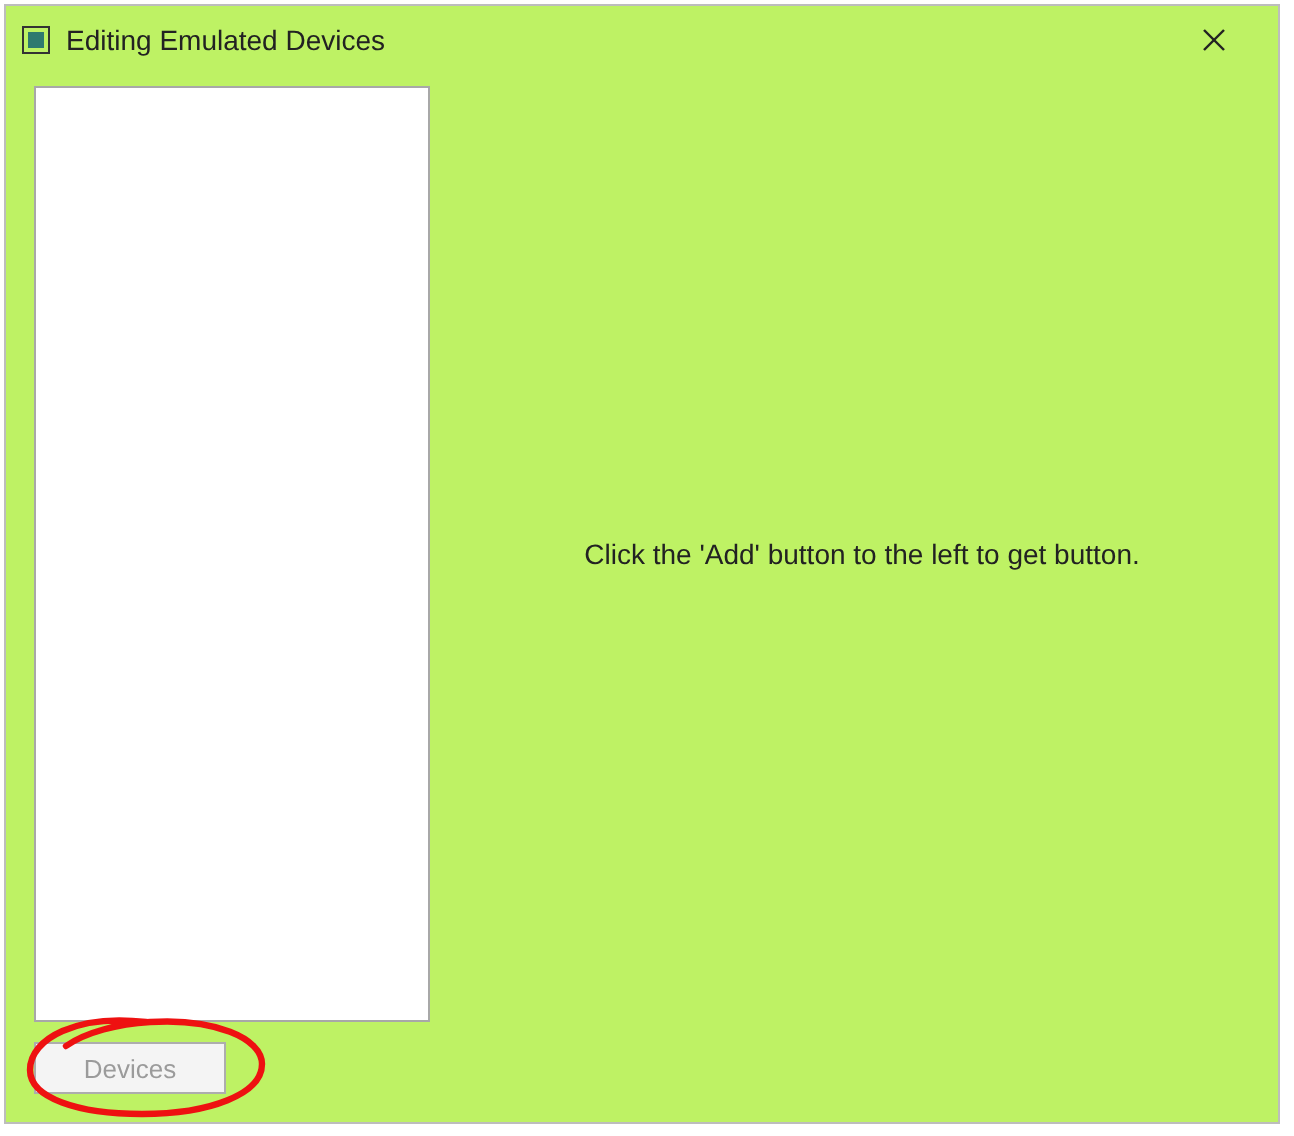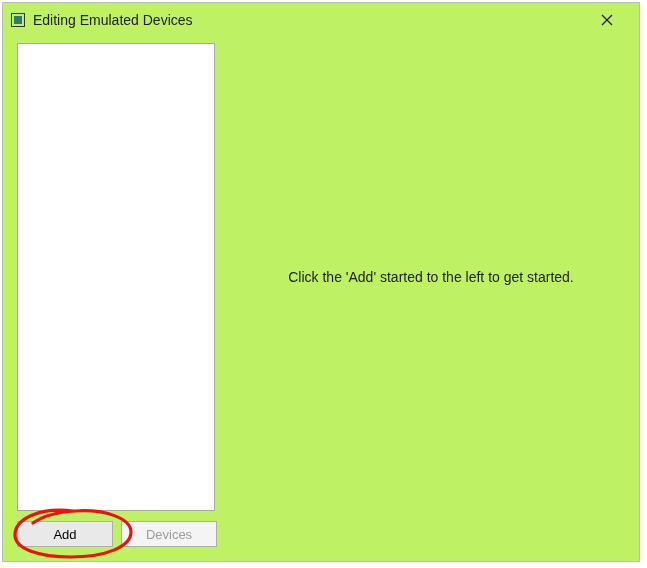--- a/index.html
+++ b/index.html
@@ -159,7 +159,7 @@
     </div>
 
     <div class="instructions">
-      <span class="instructions-text">Click the 'Add' started to the left to get started.</span>
+      <span class="instructions-text">Click the 'Add' button to the left to get button.</span>
     </div>
 
     <div class="annotation circle">

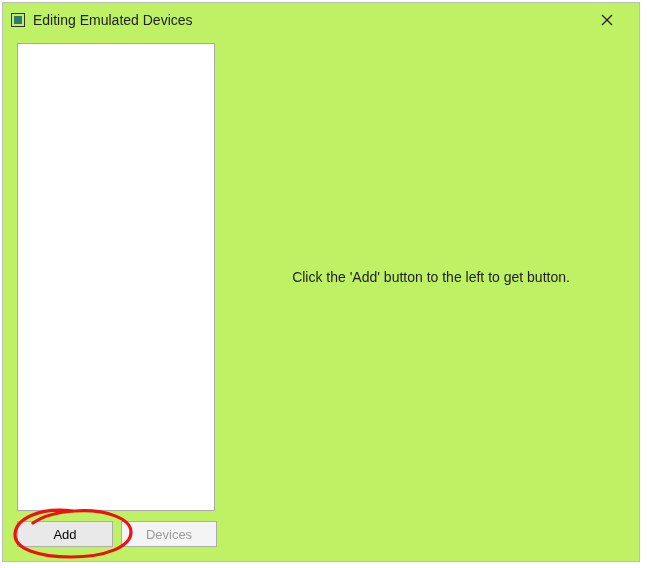--- a/index.html
+++ b/index.html
@@ -154,7 +154,6 @@
     <div class="list-panel"></div>
 
     <div class="btn-row">
-      <button class="btn">Add</button>
       <button class="btn" disabled="">Devices</button>
     </div>
 

